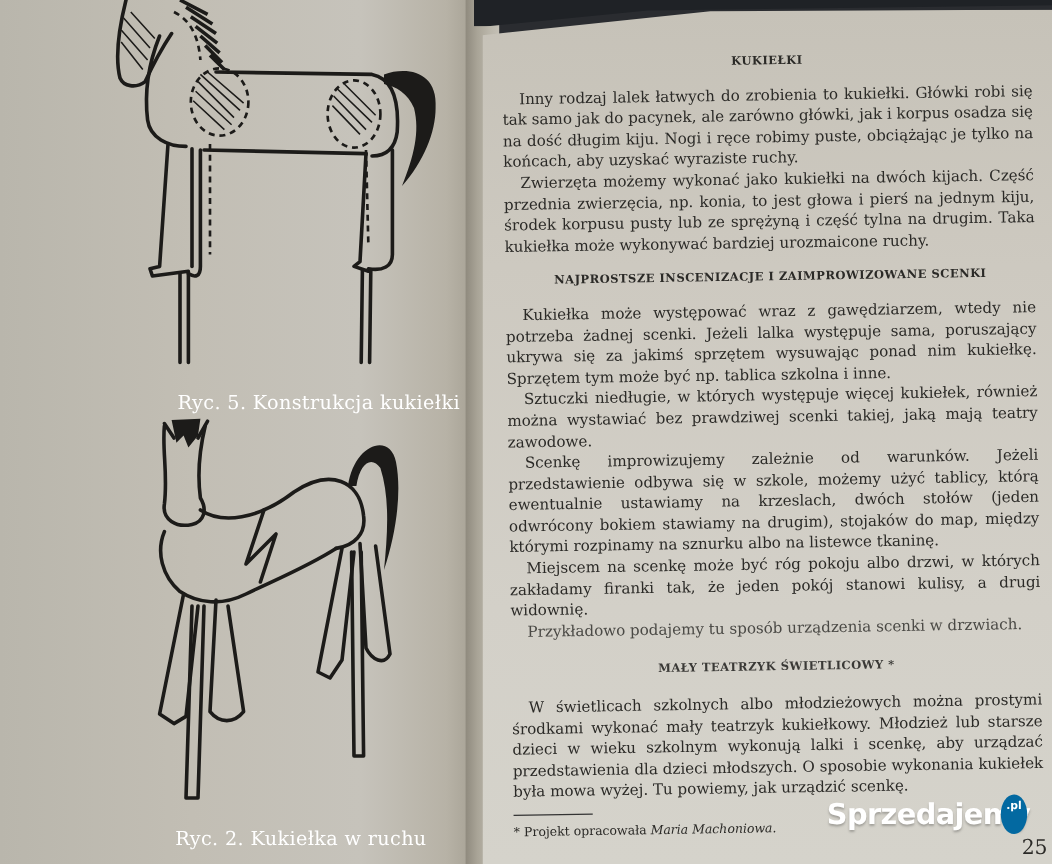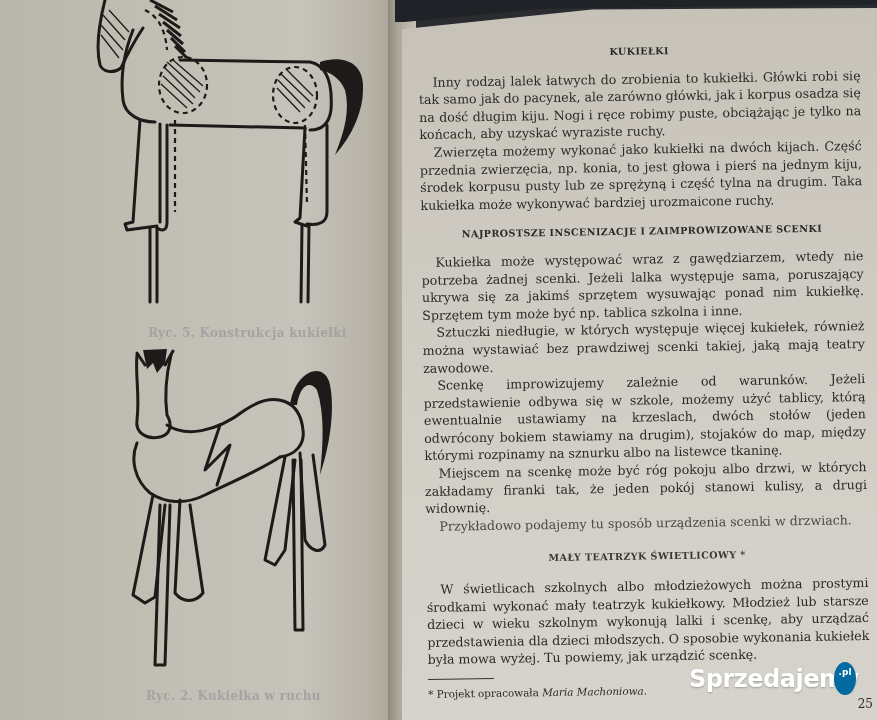--- a/index.html
+++ b/index.html
@@ -48,7 +48,7 @@
     position: absolute; right: 4px; top: 697px; font-size: 12px; color: #2b2a27;
   }
   .caption {
-    position: absolute; font-size: 12px; color: #a3a3a3; letter-spacing: 0.3px; font-weight: bold;
+    position: absolute; font-size: 16px; color: #ffffff; letter-spacing: 0.3px;
   }
   .fig { position: absolute; }
   .watermark {

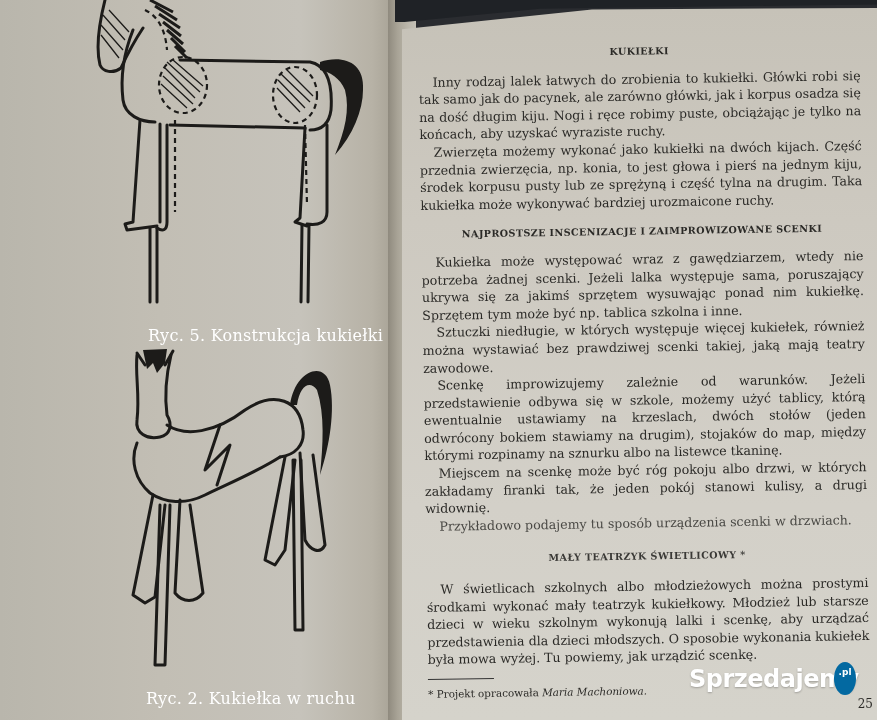--- a/index.html
+++ b/index.html
@@ -45,7 +45,7 @@
   .footnote { font-size: 10.4px; margin: 0; color: #2b2a27; }
   .footnote em { font-style: italic; }
   .page-number {
-    position: absolute; right: 4px; top: 697px; font-size: 12px; color: #2b2a27;
+    position: absolute; right: 4px; top: 697px; font-size: 17px; color: #2b2a27;
   }
   .caption {
     position: absolute; font-size: 16px; color: #ffffff; letter-spacing: 0.3px;

